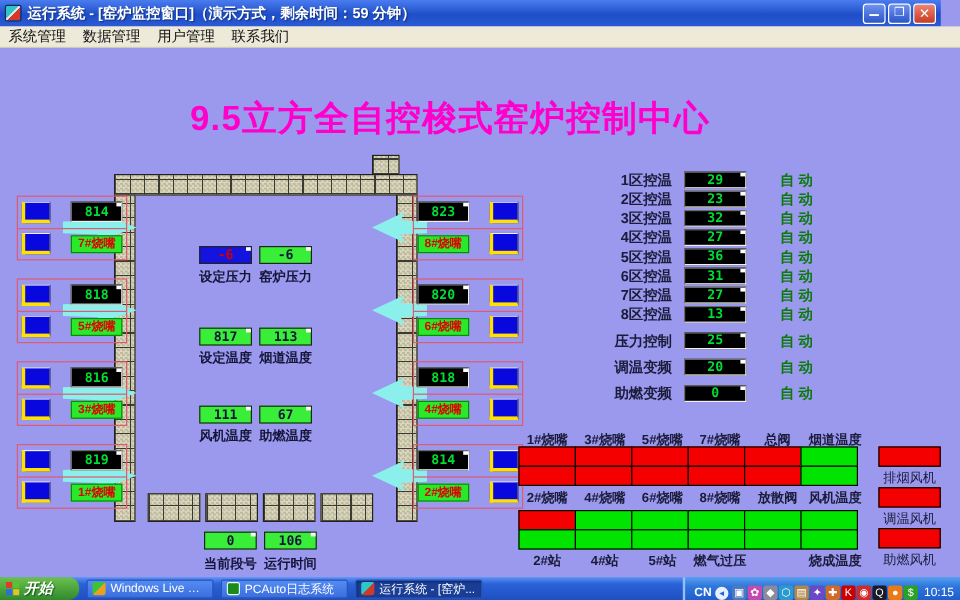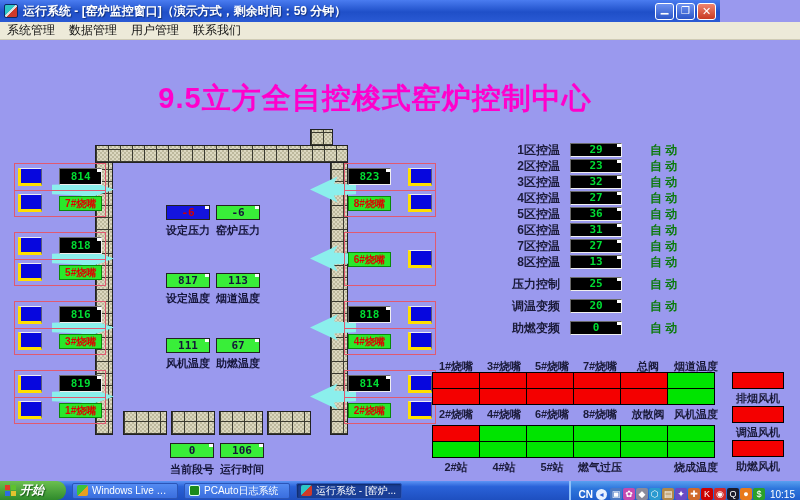--- a/index.html
+++ b/index.html
@@ -8,7 +8,7 @@
   .screen { position:relative; width:800px; height:500px; background:#9A99EE; overflow:hidden; }
 
   
-  .titlebar { position:absolute; left:0; top:0; width:720px; height:22px;
+  .titlebar { position:absolute; left:0; top:0; width:784px; height:22px;
     background:linear-gradient(180deg,#4A7CF0 0%,#1F4FC8 55%,#2A5AD4 100%);
     display:flex; align-items:center; padding:0 4px; }
   .appicon { width:14px; height:14px; margin-right:5px; border-radius:2px;

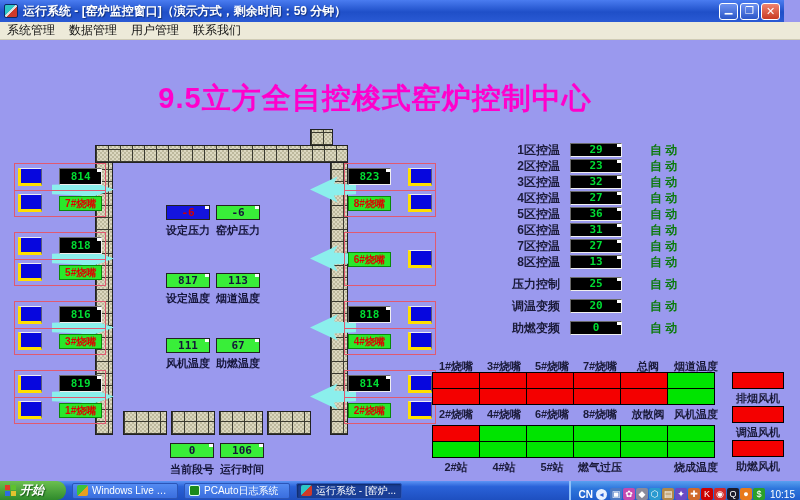--- a/index.html
+++ b/index.html
@@ -219,6 +219,10 @@
     <div class="module rside" style="left:344px;top:167px">
       <div class="mrow">
           <span class="lamp"></span>
+          <span class="lcd mlcd">820</span>
+        </div>
+      <div class="mrow">
+          <span class="lamp"></span>
           <span class="bname">6#烧嘴</span>
         </div>
     </div>

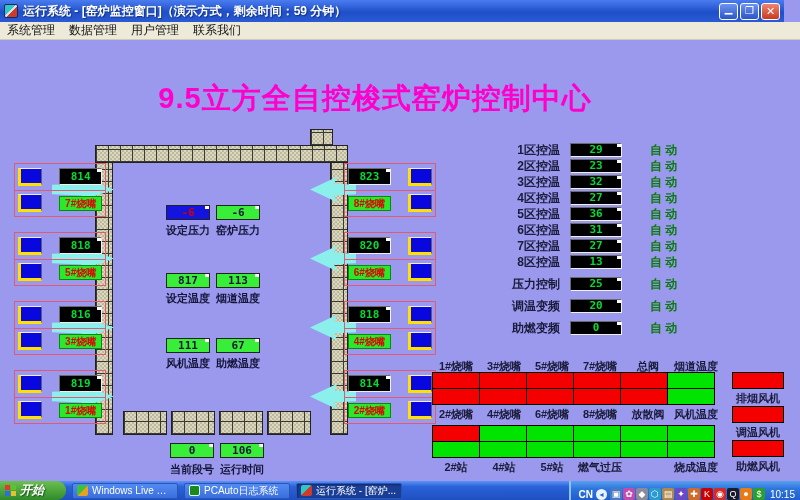--- a/index.html
+++ b/index.html
@@ -88,7 +88,7 @@
   .red { background:#F40000; }
   .green { background:#00E400; }
   .fanbox { position:absolute; width:52px; height:17px; border:1px solid #000; }
-  .fanlab { position:absolute; width:56px; text-align:center; font-size:11px; font-weight:bold; color:#1b1b3a; white-space:nowrap; }
+  .fanlab { position:absolute; width:56px; text-align:center; font-size:11px; font-weight:normal; color:#1b1b3a; white-space:nowrap; }
 
   
   .taskbar { position:absolute; left:0; top:481px; width:800px; height:19px;

